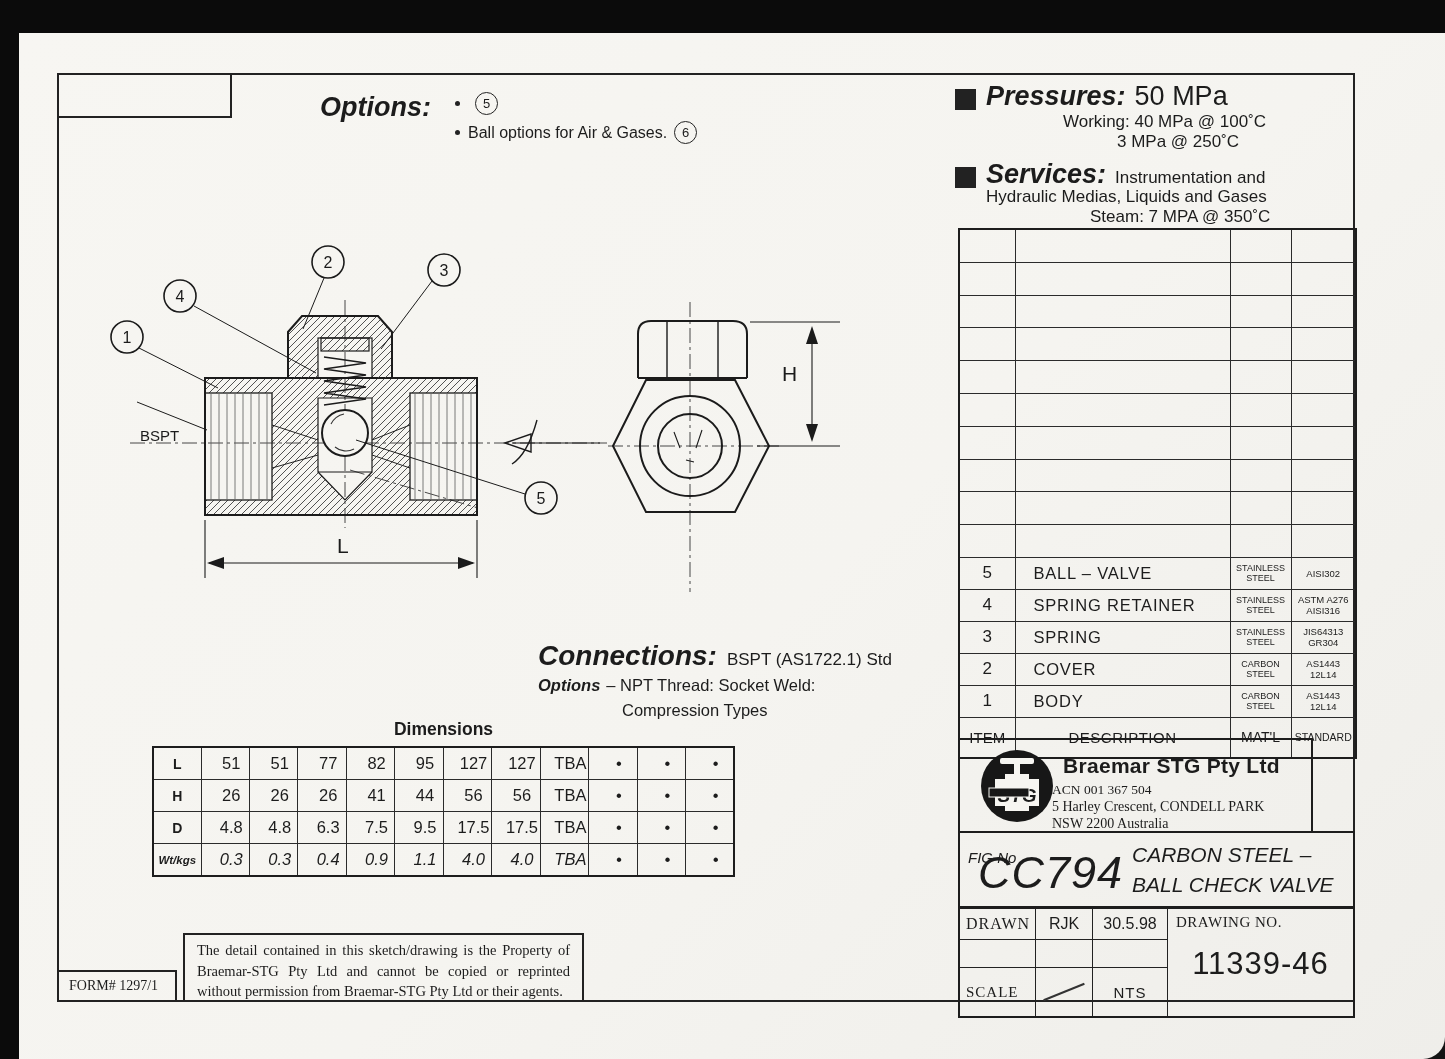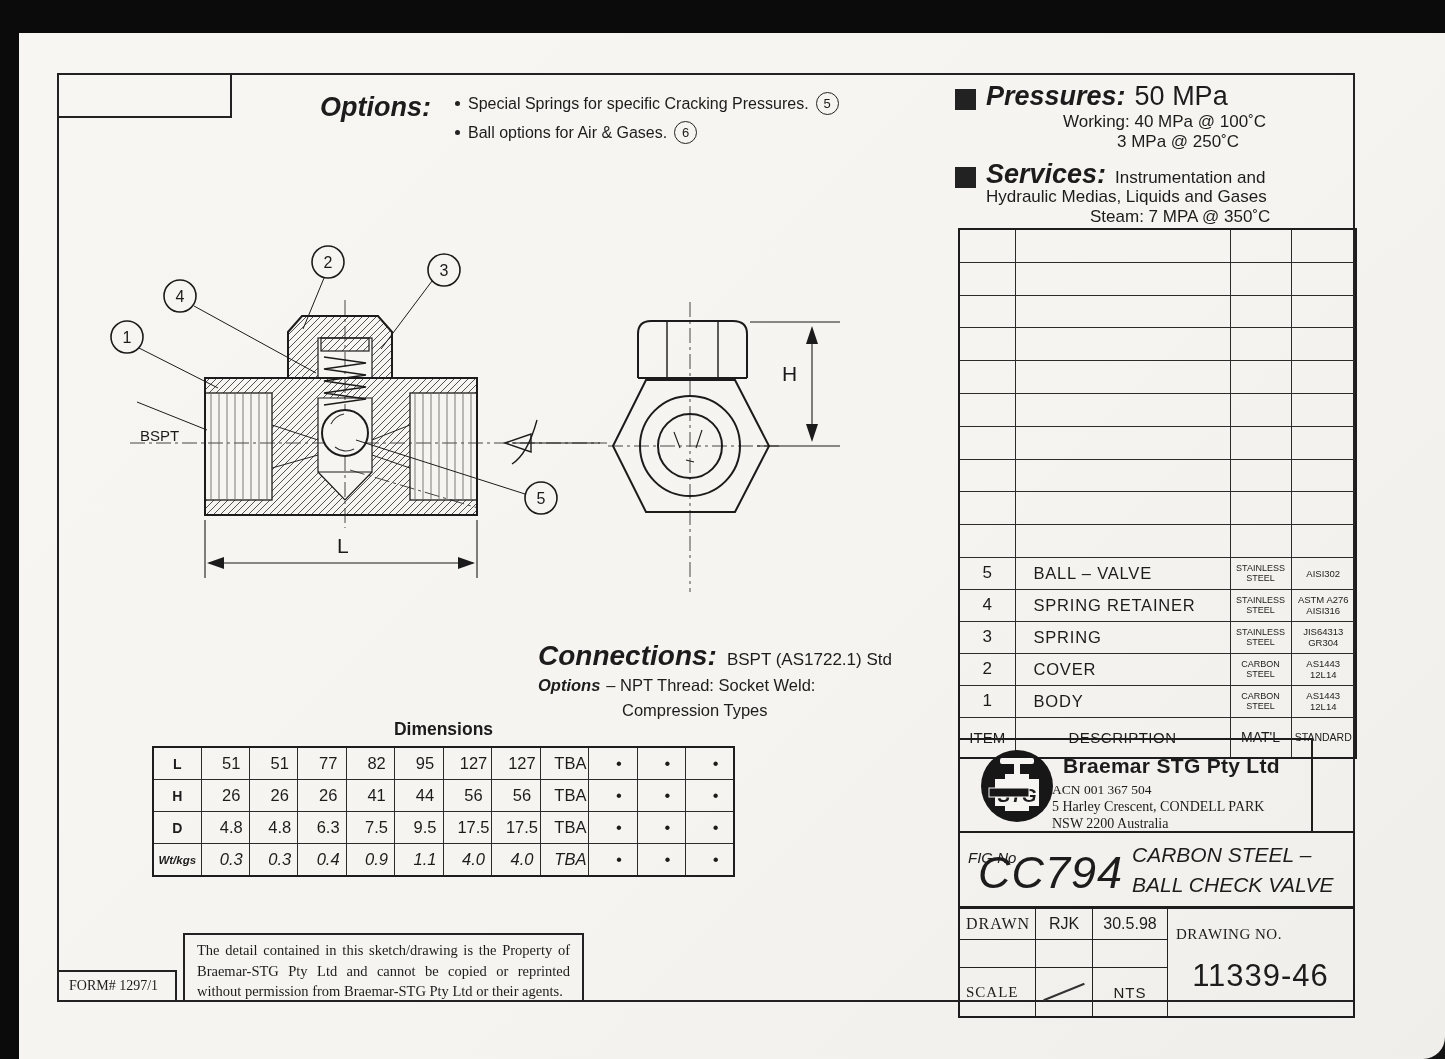--- a/index.html
+++ b/index.html
@@ -104,7 +104,6 @@
   <div class="opt-head h-italic">Options:</div>
   <div class="opt-line" style="left:455px;top:92px;">
     <span class="dot"></span>
-    <span>Special Springs for specific Cracking Pressures.</span>
     <span class="badge">5</span>
   </div>
   <div class="opt-line" style="left:455px;top:121px;">

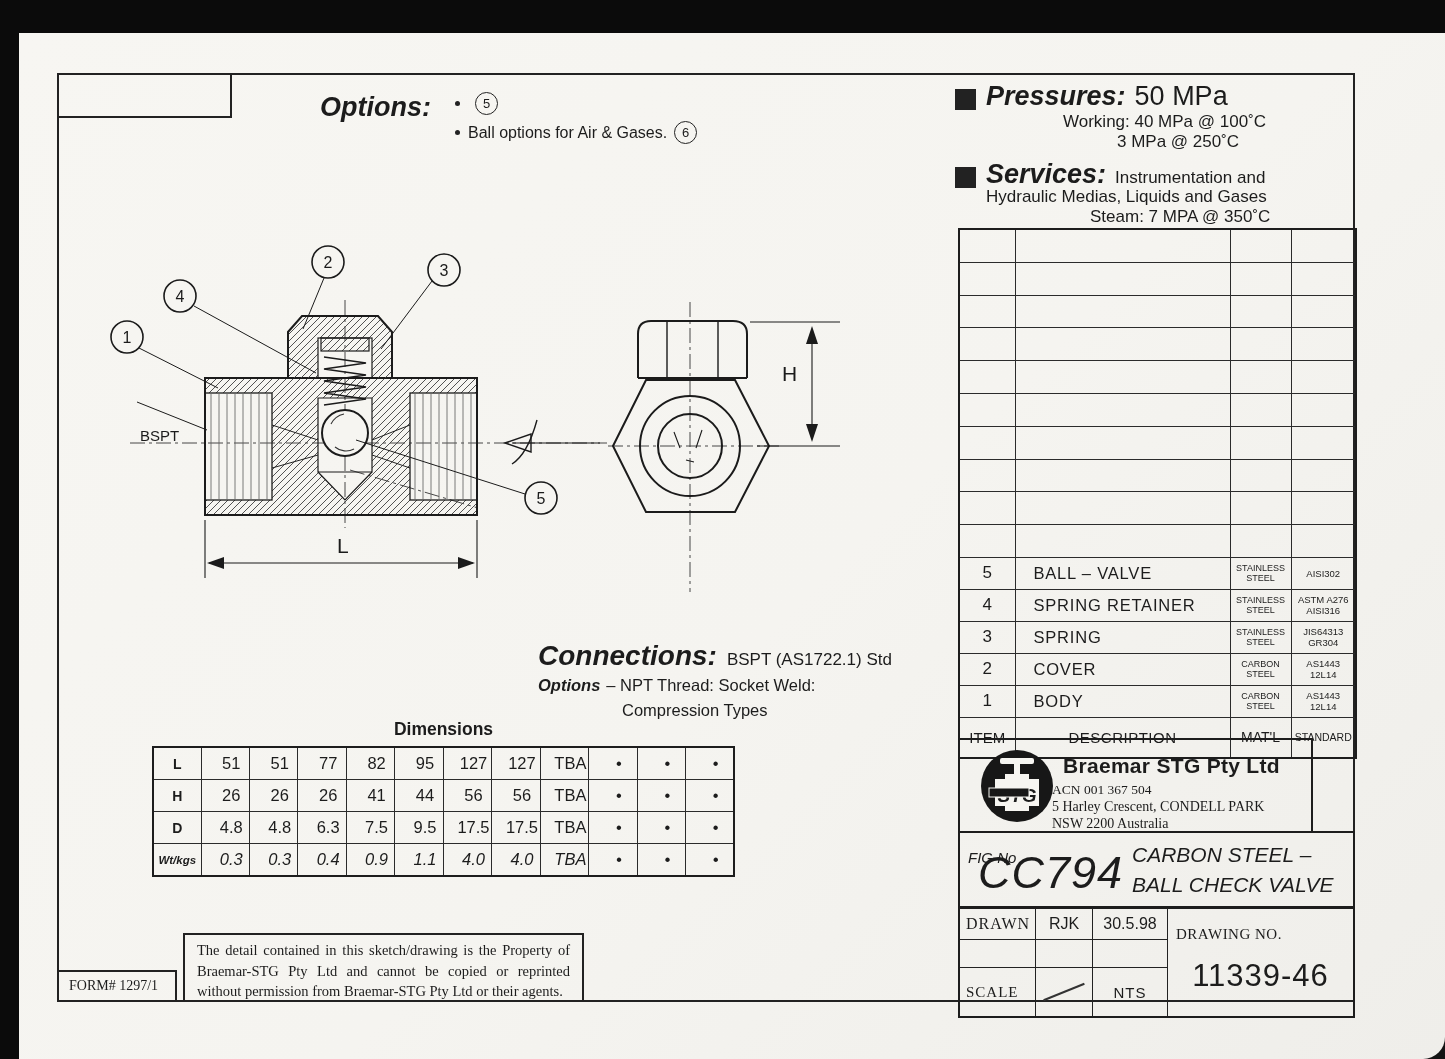--- a/index.html
+++ b/index.html
@@ -61,7 +61,7 @@
   .tbc.left{justify-content:flex-start;padding-left:6px;}
   .tbc.nb{border-bottom:none;}
   .serif{font-family:"Liberation Serif",serif;}
-  .dno-cell{grid-column:4;grid-row:1/4;border-right:none;border-bottom:none;position:relative;margin-top:12px;}
+  .dno-cell{grid-column:4;grid-row:1/4;border-right:none;border-bottom:none;position:relative;}
   .dno-label{position:absolute;left:8px;top:6px;font-size:15px;letter-spacing:0.5px;}
   .dno-num{position:absolute;left:0;right:0;top:38px;text-align:center;font-size:31px;letter-spacing:1px;}
   .slash{width:44px;height:2px;background:#333;transform:rotate(-22deg);}

